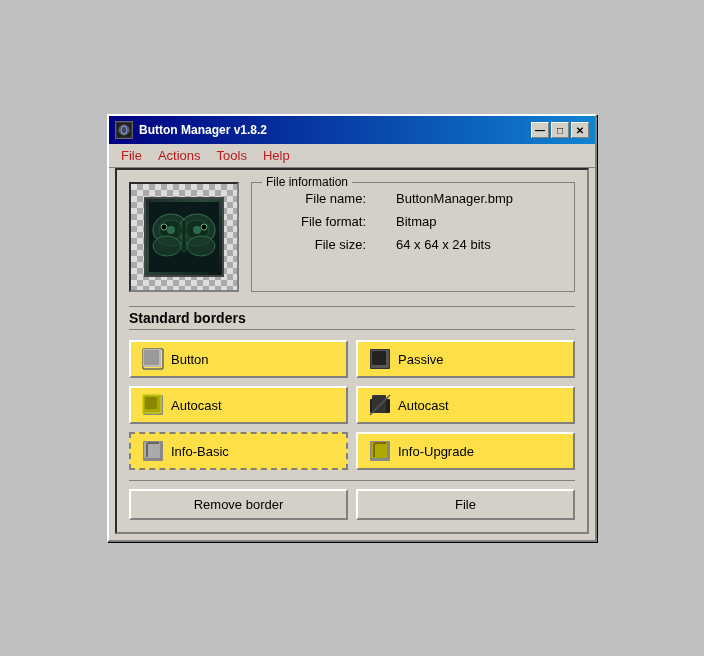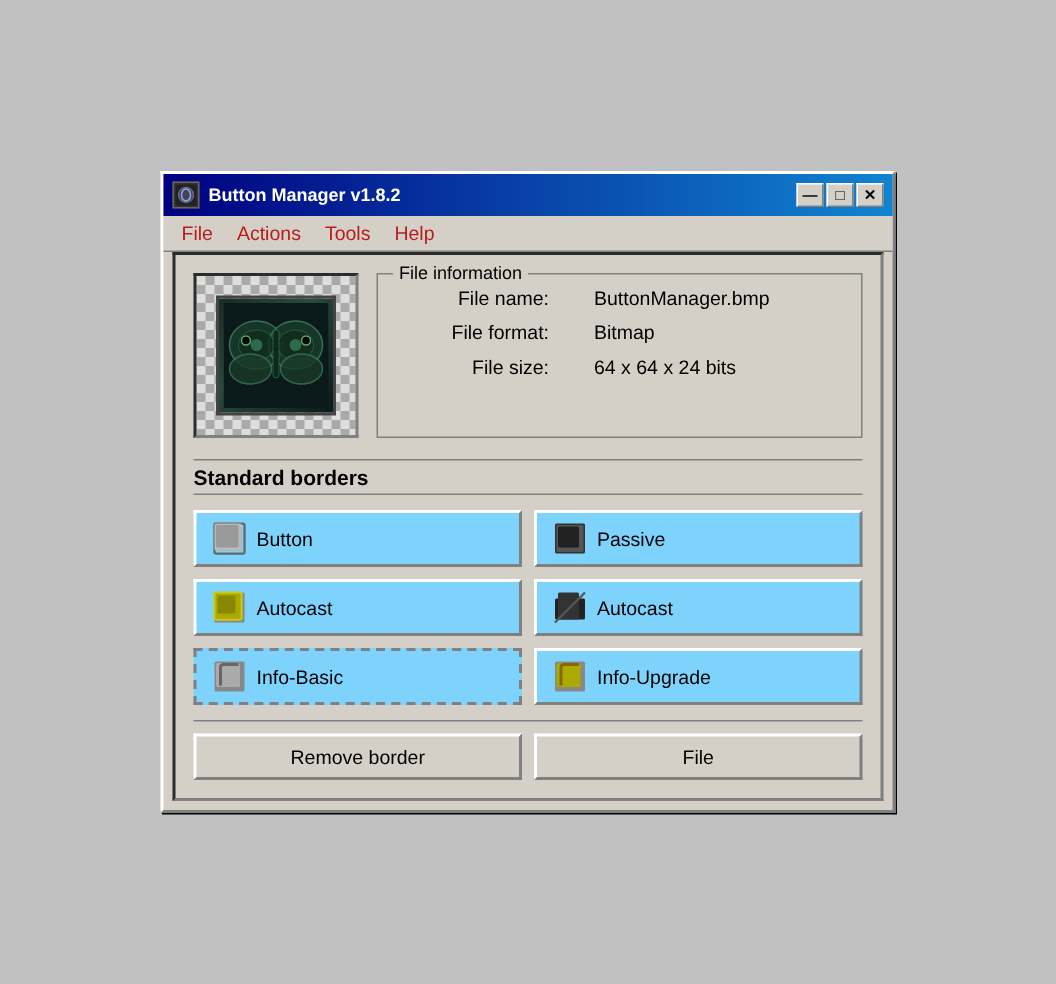--- a/index.html
+++ b/index.html
@@ -213,7 +213,7 @@
     }
 
     .btn-style {
-      background: #7dd3fc;
+      background: #fde047;
       border: 2px solid #ffffff;
       border-right-color: #808080;
       border-bottom-color: #808080;

